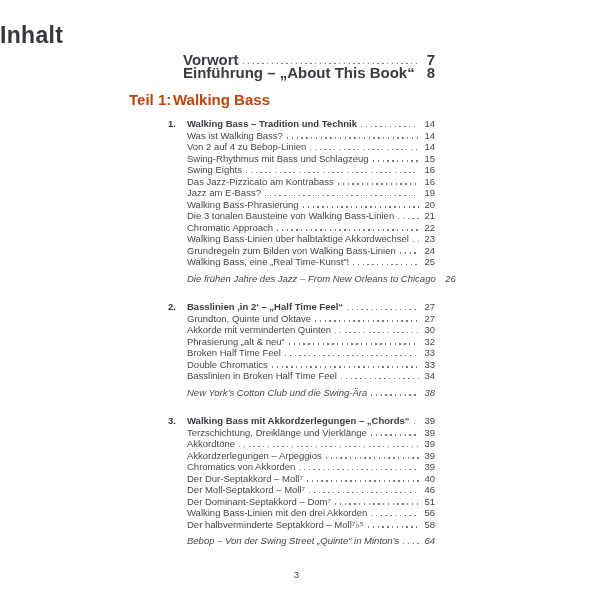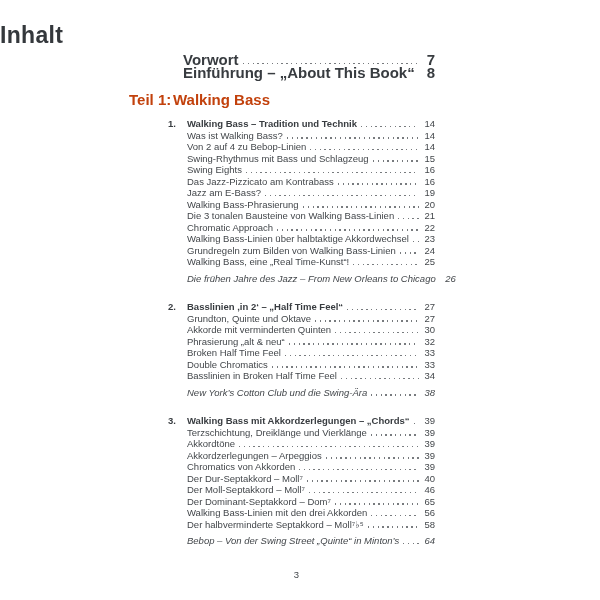--- a/index.html
+++ b/index.html
@@ -251,7 +251,7 @@
       <div class="row item">
         <span class="label">Der Dominant-Septakkord – Dom⁷</span>
         <span class="dots"></span>
-        <span class="pg">65</span>
+        <span class="pg">51</span>
       </div>
       <div class="row item">
         <span class="label">Walking Bass-Linien mit den drei Akkorden</span>

